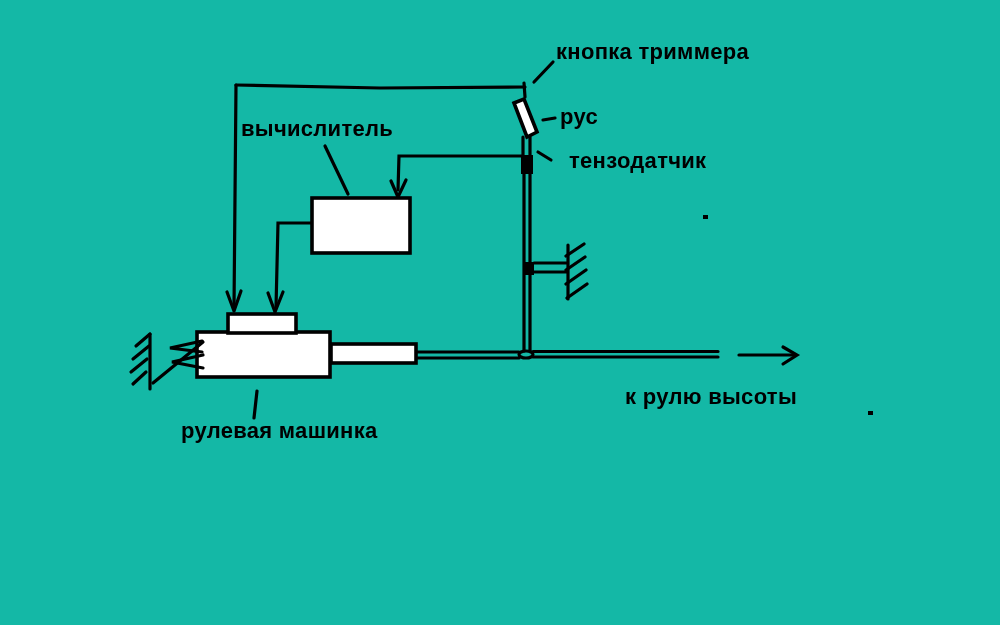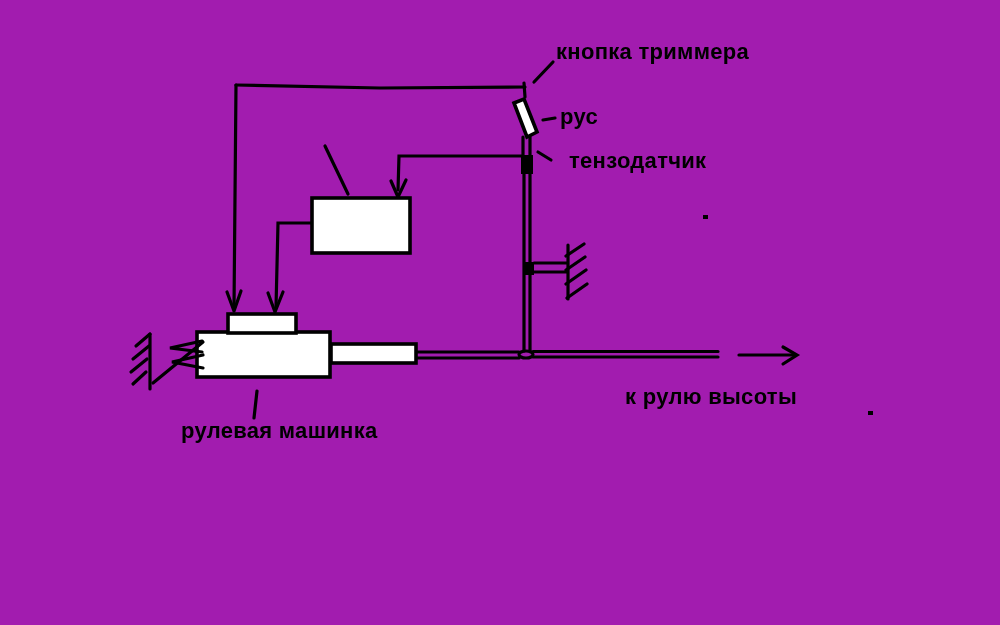--- a/index.html
+++ b/index.html
@@ -11,7 +11,7 @@
     position: relative;
     width: 1000px;
     height: 625px;
-    background: #a21caf;
+    background: #14b8a6;
     overflow: hidden;
     font-family: "Liberation Sans", sans-serif;
   }

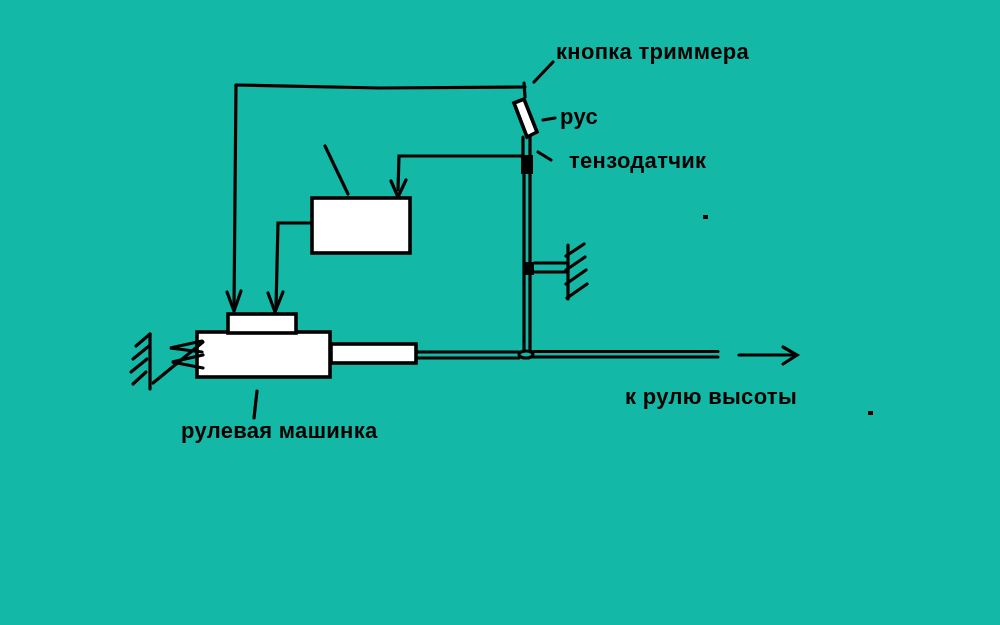--- a/index.html
+++ b/index.html
@@ -105,6 +105,7 @@
   <div class="label lbl-trimmer">кнопка триммера</div>
   <div class="label lbl-rus">рус</div>
   <div class="label lbl-gauge">тензодатчик</div>
+  <div class="label lbl-computer">вычислитель</div>
   <div class="label lbl-elevator">к рулю высоты</div>
   <div class="label lbl-servo">рулевая машинка</div>
 

